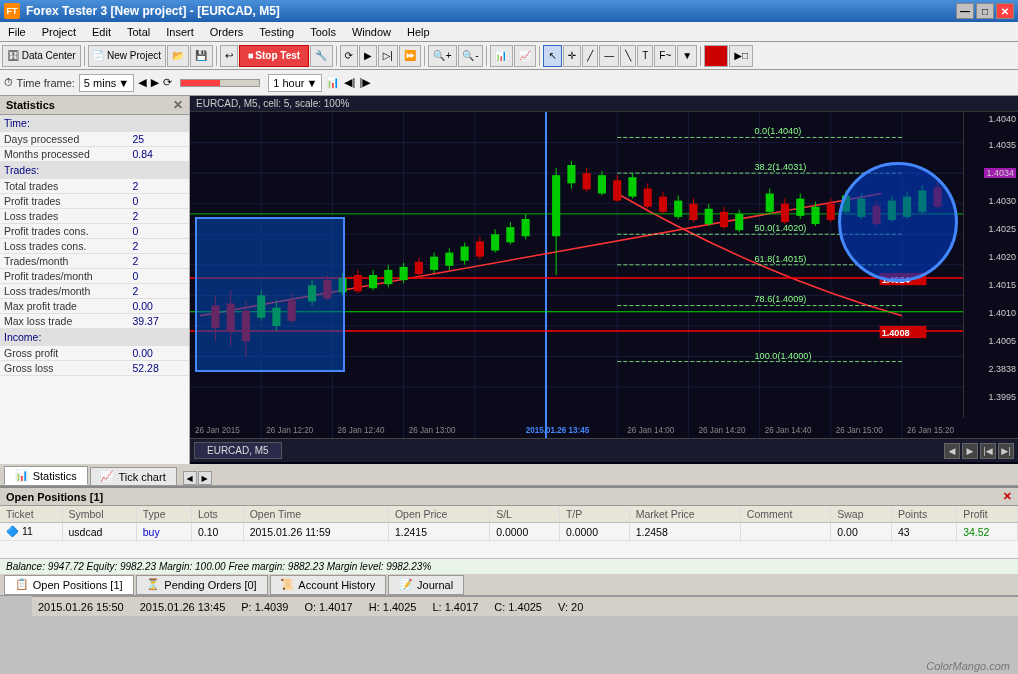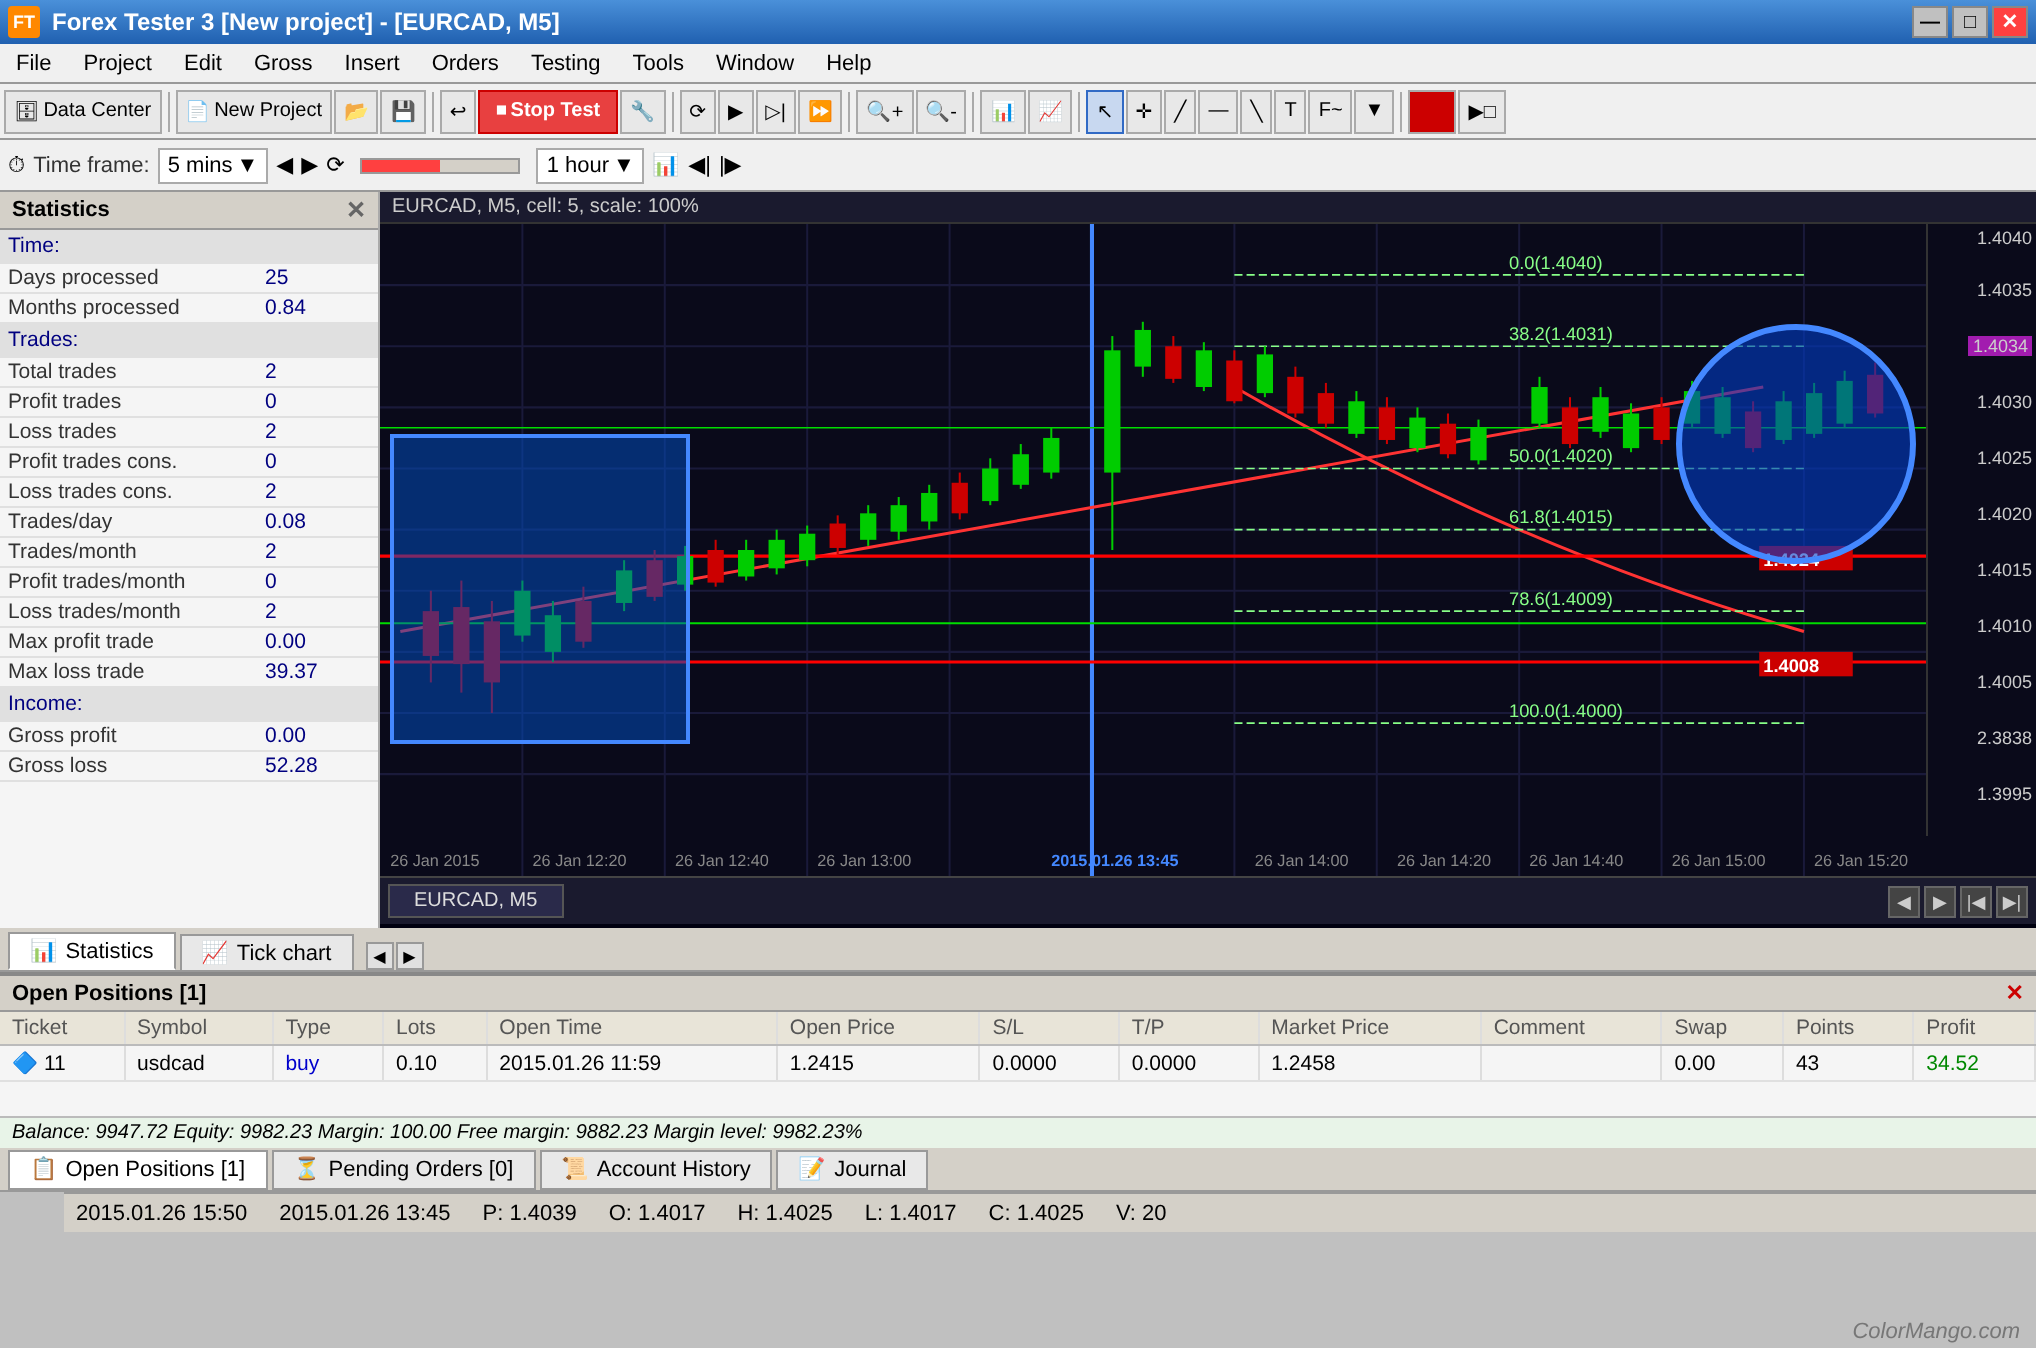--- a/index.html
+++ b/index.html
@@ -96,7 +96,7 @@
   <div class="menu-item">File</div>
   <div class="menu-item">Project</div>
   <div class="menu-item">Edit</div>
-  <div class="menu-item">Gross</div>
+  <div class="menu-item">Total</div>
   <div class="menu-item">Insert</div>
   <div class="menu-item">Orders</div>
   <div class="menu-item">Testing</div>

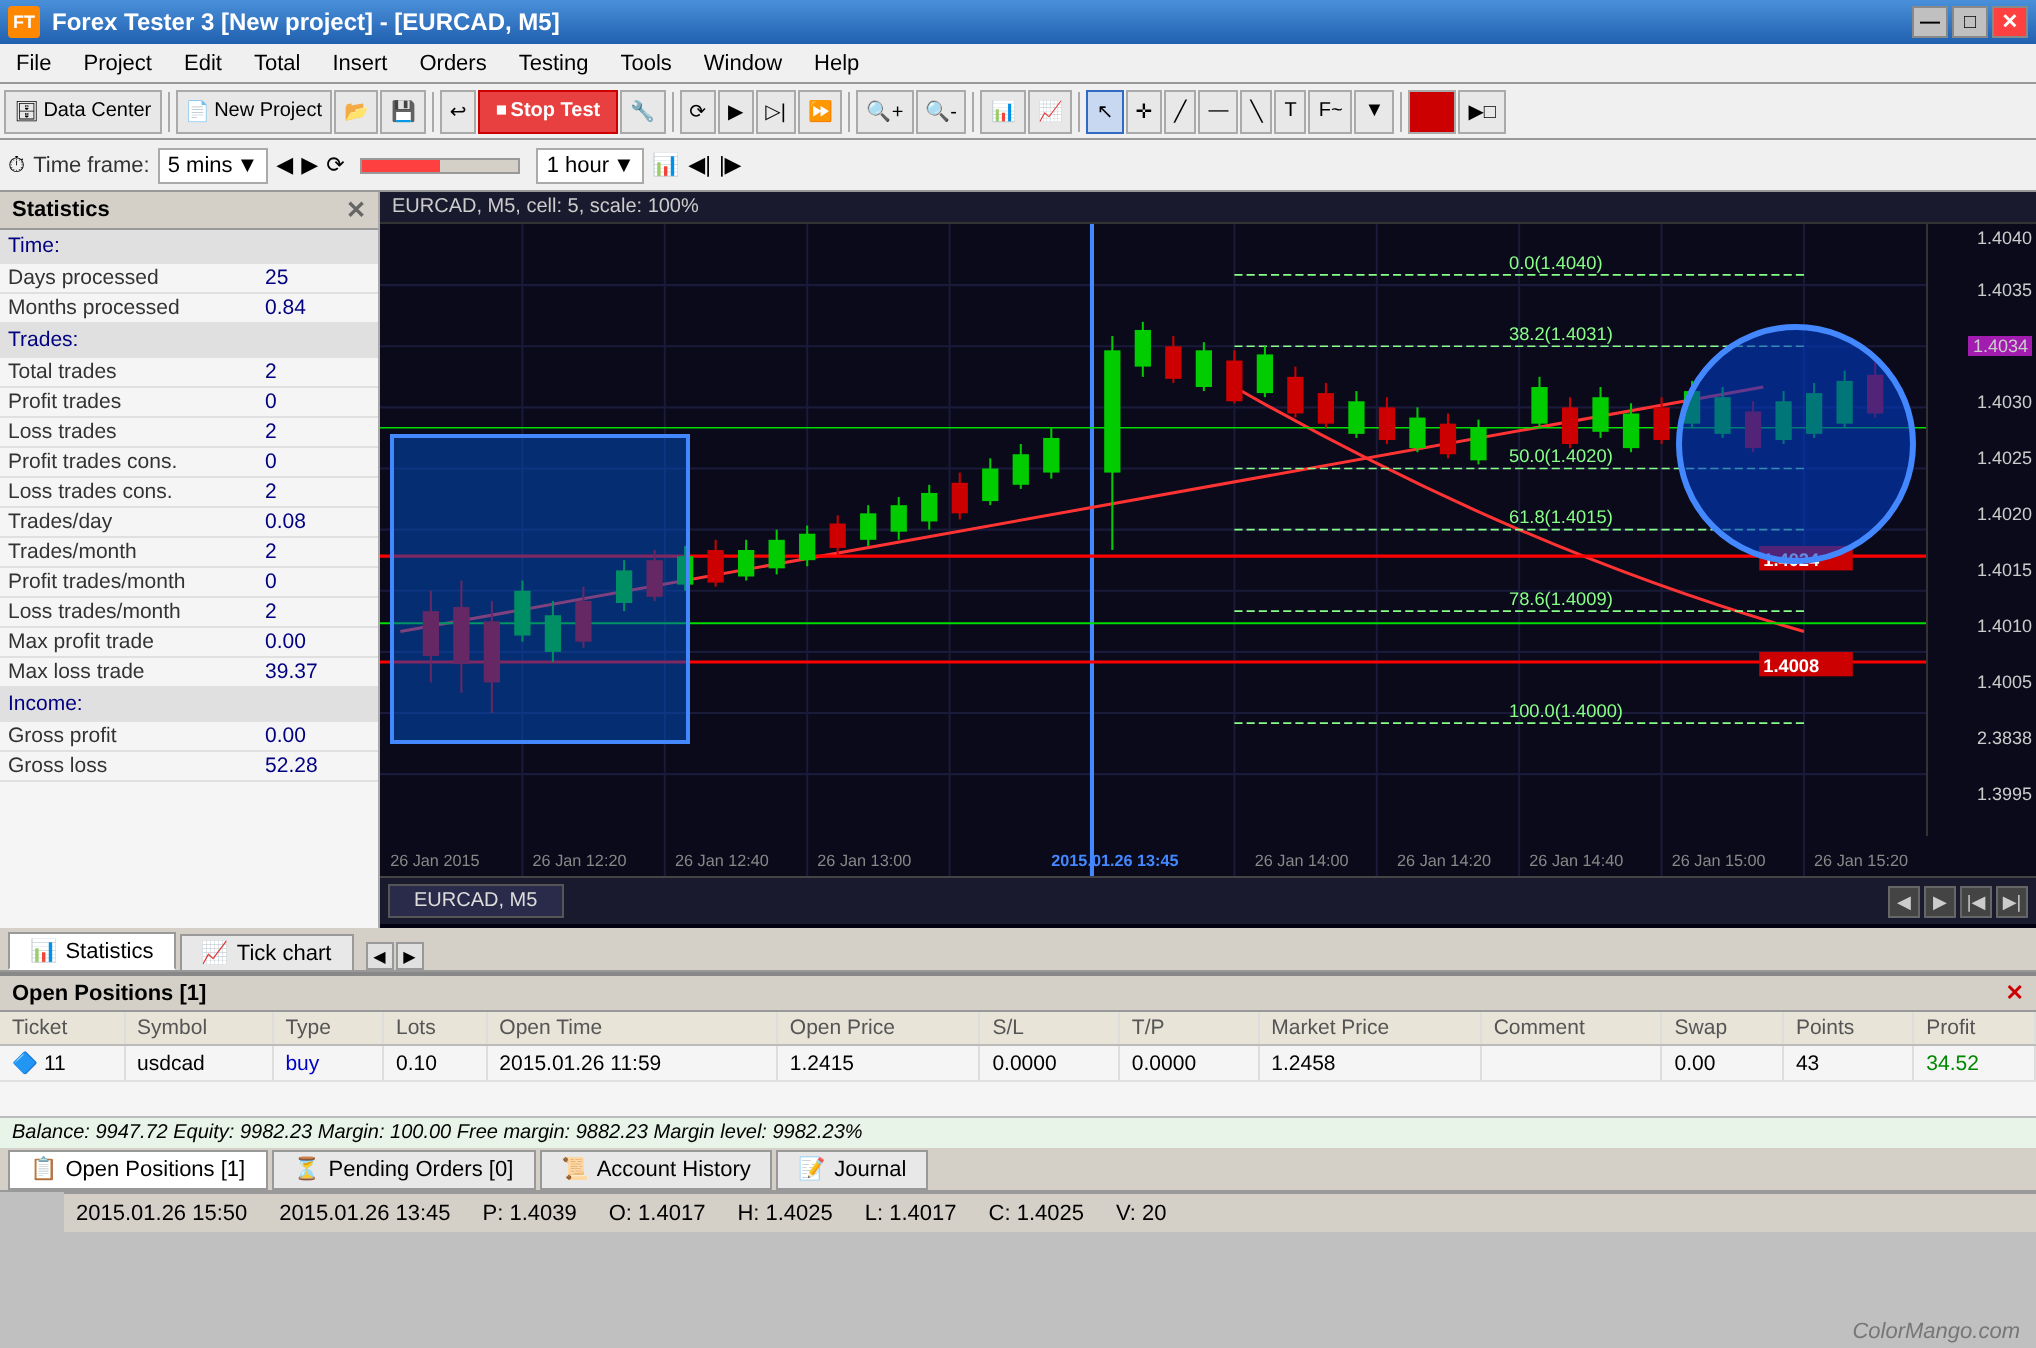--- a/index.html
+++ b/index.html
@@ -260,10 +260,6 @@
         <tr>
               <td>Loss trades cons.</td>
               <td>2</td>
-            </tr>
-        <tr>
-              <td>Trades/day</td>
-              <td>0.08</td>
             </tr>
         <tr>
               <td>Trades/month</td>

